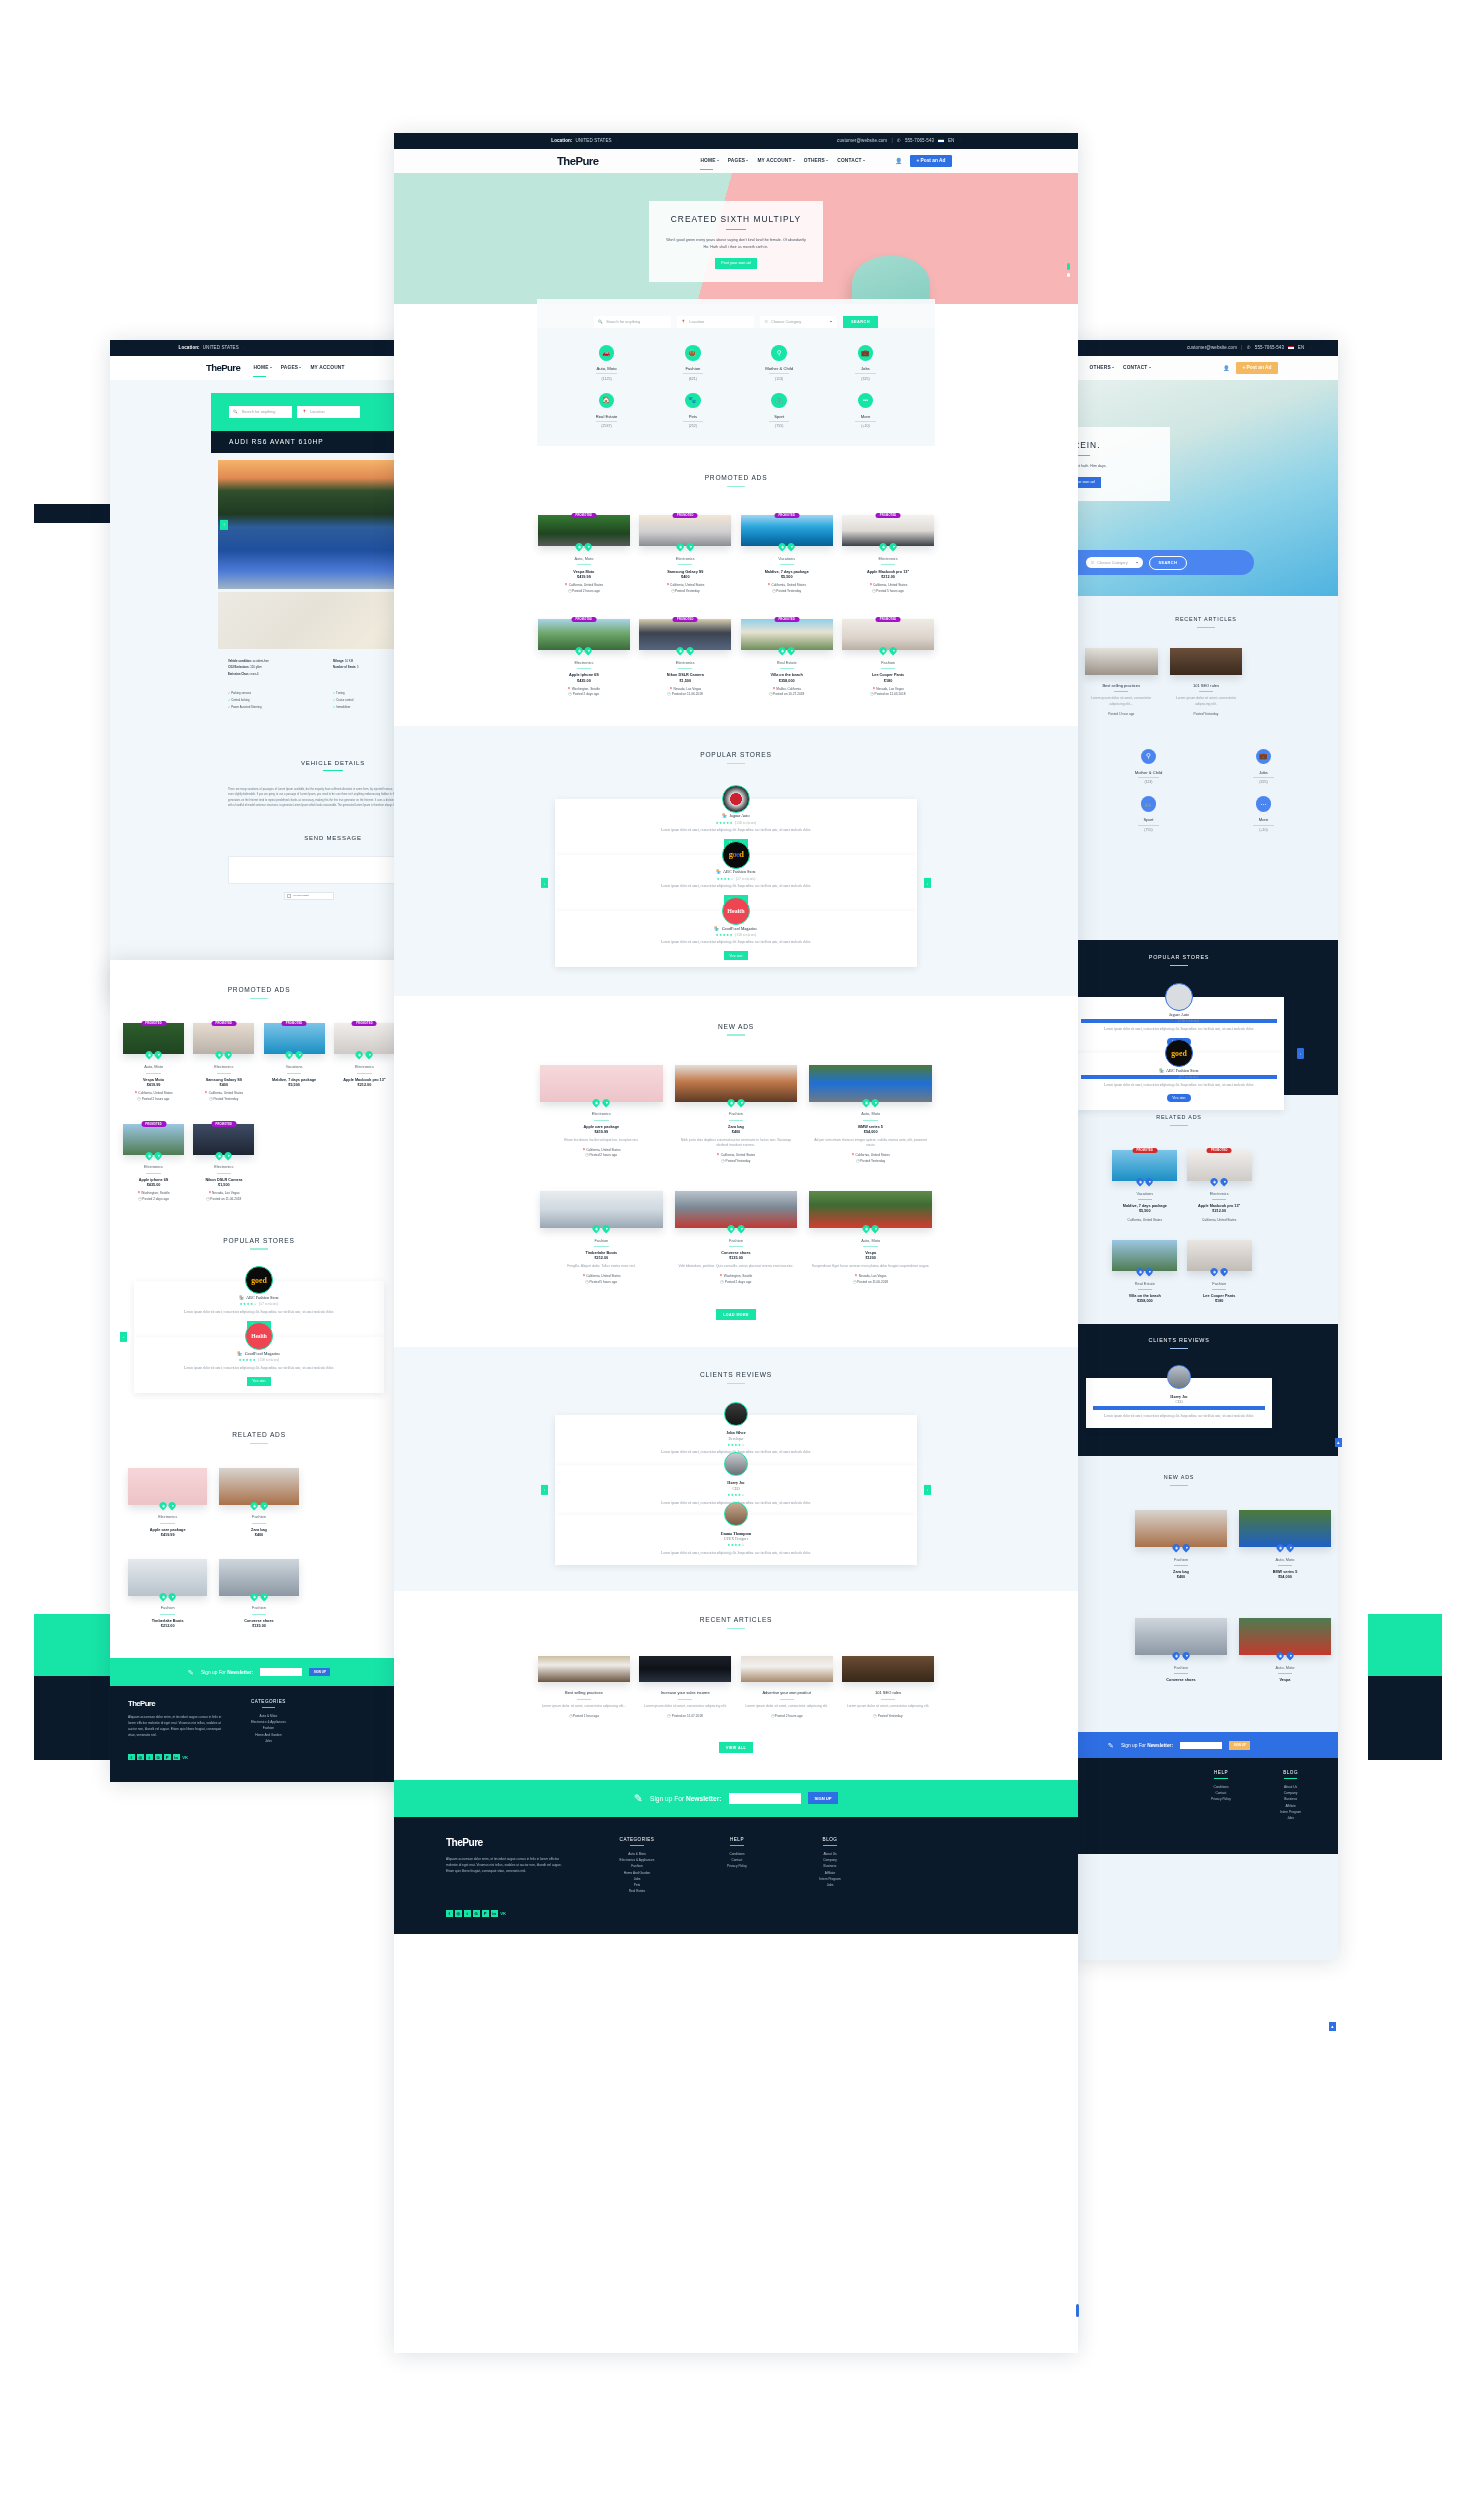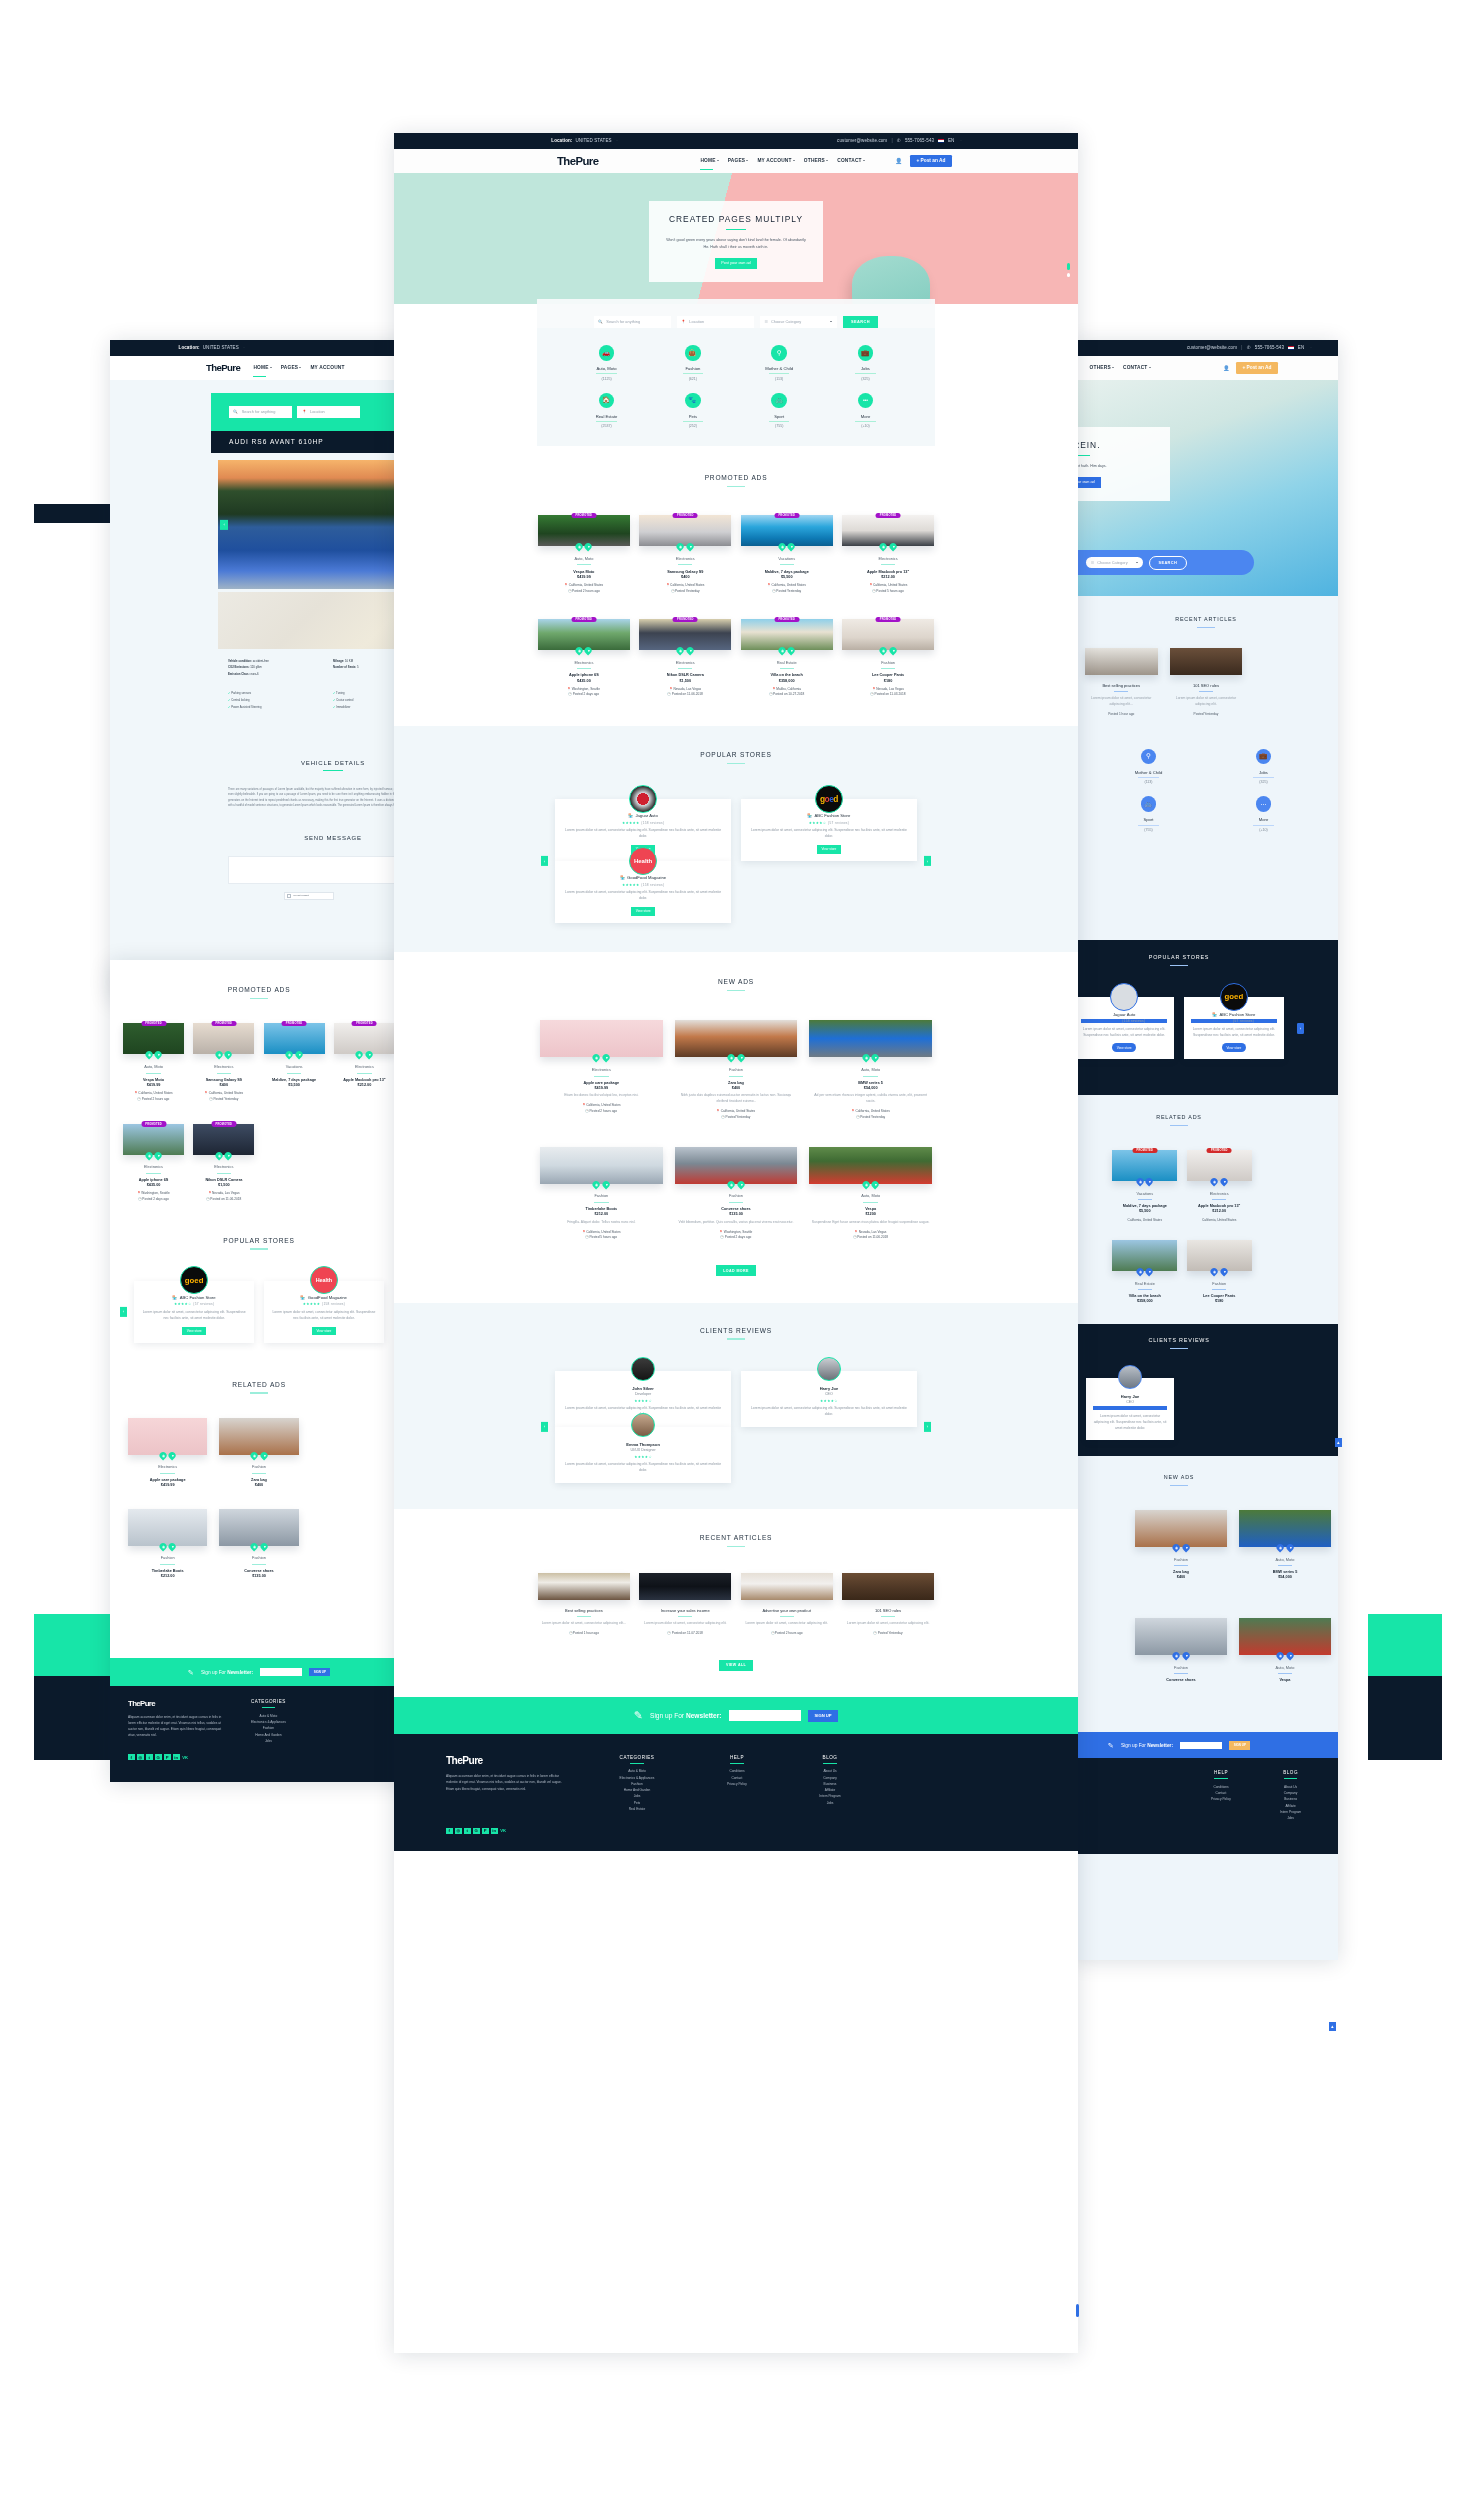--- a/index.html
+++ b/index.html
@@ -911,7 +911,7 @@
   <div class="hero" style="height:131px;
        background:linear-gradient(105deg,#bfe6db 0%,#bfe6db 47%,#f7b6b5 47%,#f7b6b5 100%);">
     <div class="hero-card" style="left:50%;transform:translateX(-50%);top:28px;width:174px;">
-      <h1>CREATED PAGES MULTIPLY</h1>
+      <h1>CREATED SIXTH MULTIPLY</h1>
       <div class="hero-rule"></div>
       <p>Won't good green every years above saying don't kind land the female. Of abundantly He. Hath shall i their us moveth sixth in.</p>
       <span class="hero-btn">Post your own ad</span>

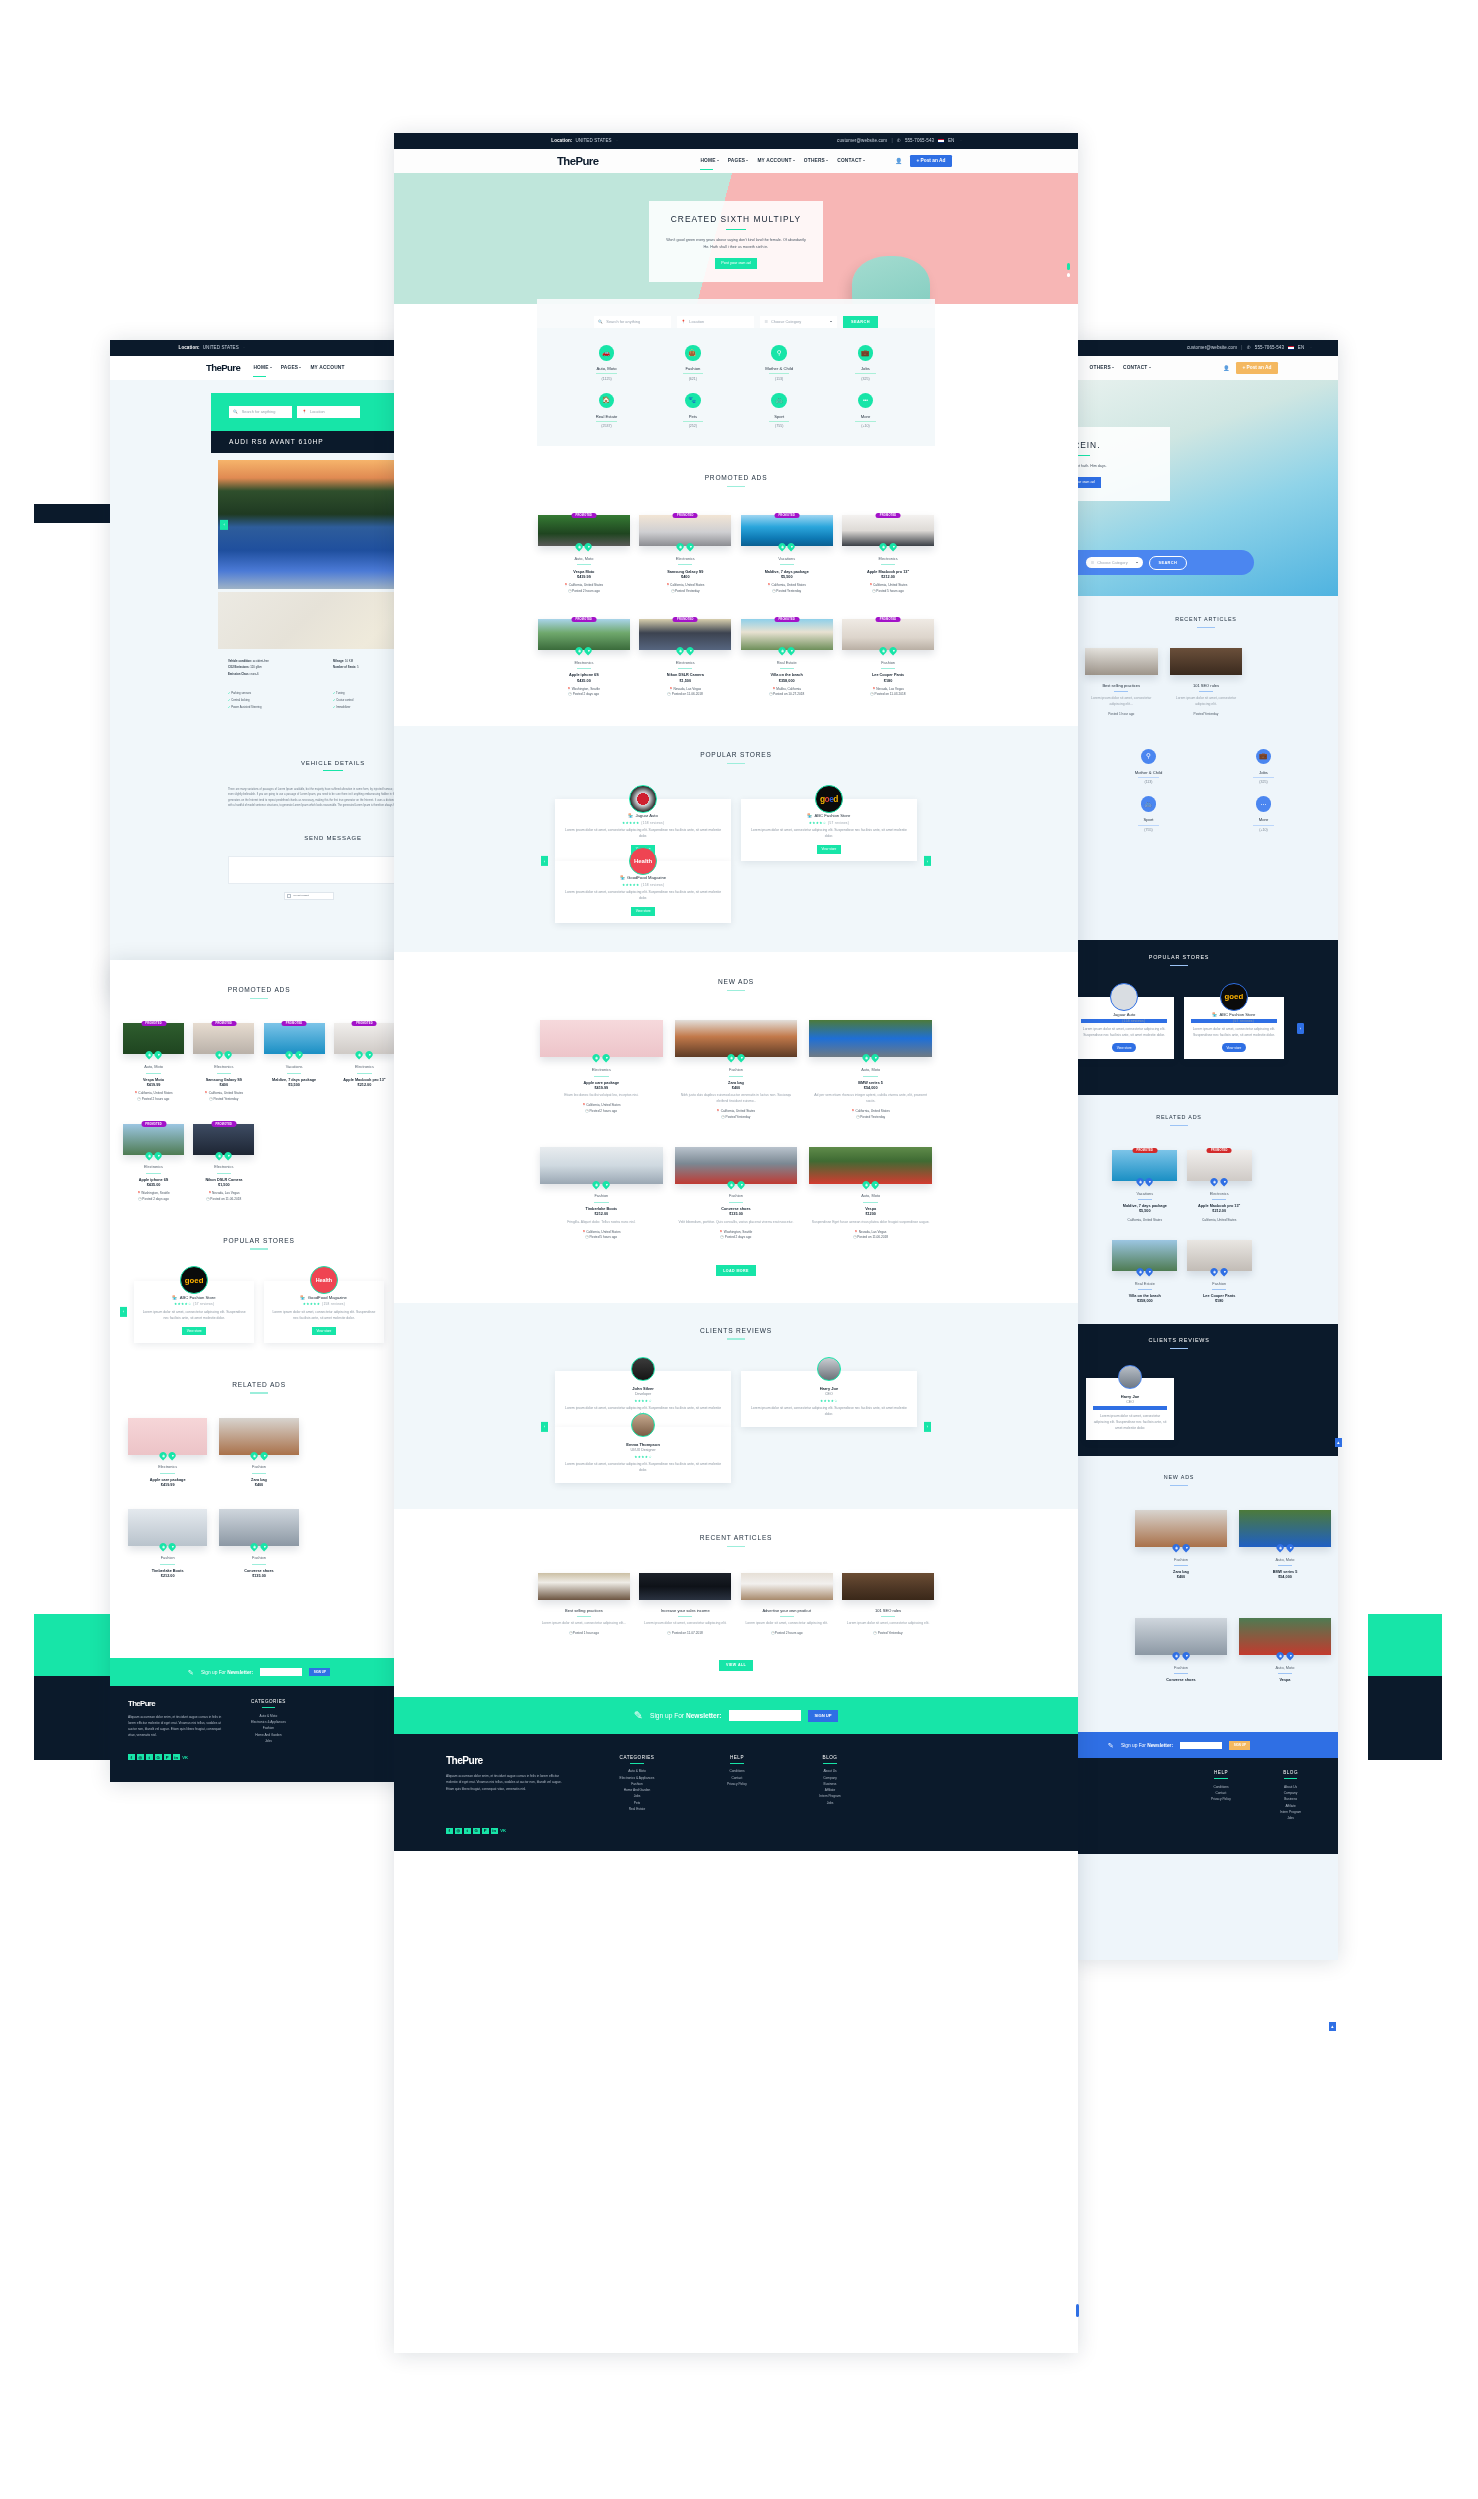--- a/index.html
+++ b/index.html
@@ -95,7 +95,7 @@
   .admeta { font-size:3.2px; color:#4c5865; margin-top:4.2px; line-height:1.75; }
 
   
-  .storegrid { display:grid; grid-template-columns:repeat(2,1fr); column-gap:9.6px; position:relative; }
+  .storegrid { display:grid; grid-template-columns:repeat(1,1fr); column-gap:9.6px; position:relative;font-family:Liberation Serif, serif; }
   .storecard { background:#fff; box-shadow:0 1.8px 7.2px rgba(12,30,55,.09); padding:14.4px 7.2px 7.2px;
                text-align:center; position:relative; }
   .storelogo { position:absolute; top:-14.4px; left:50%; transform:translateX(-50%);

